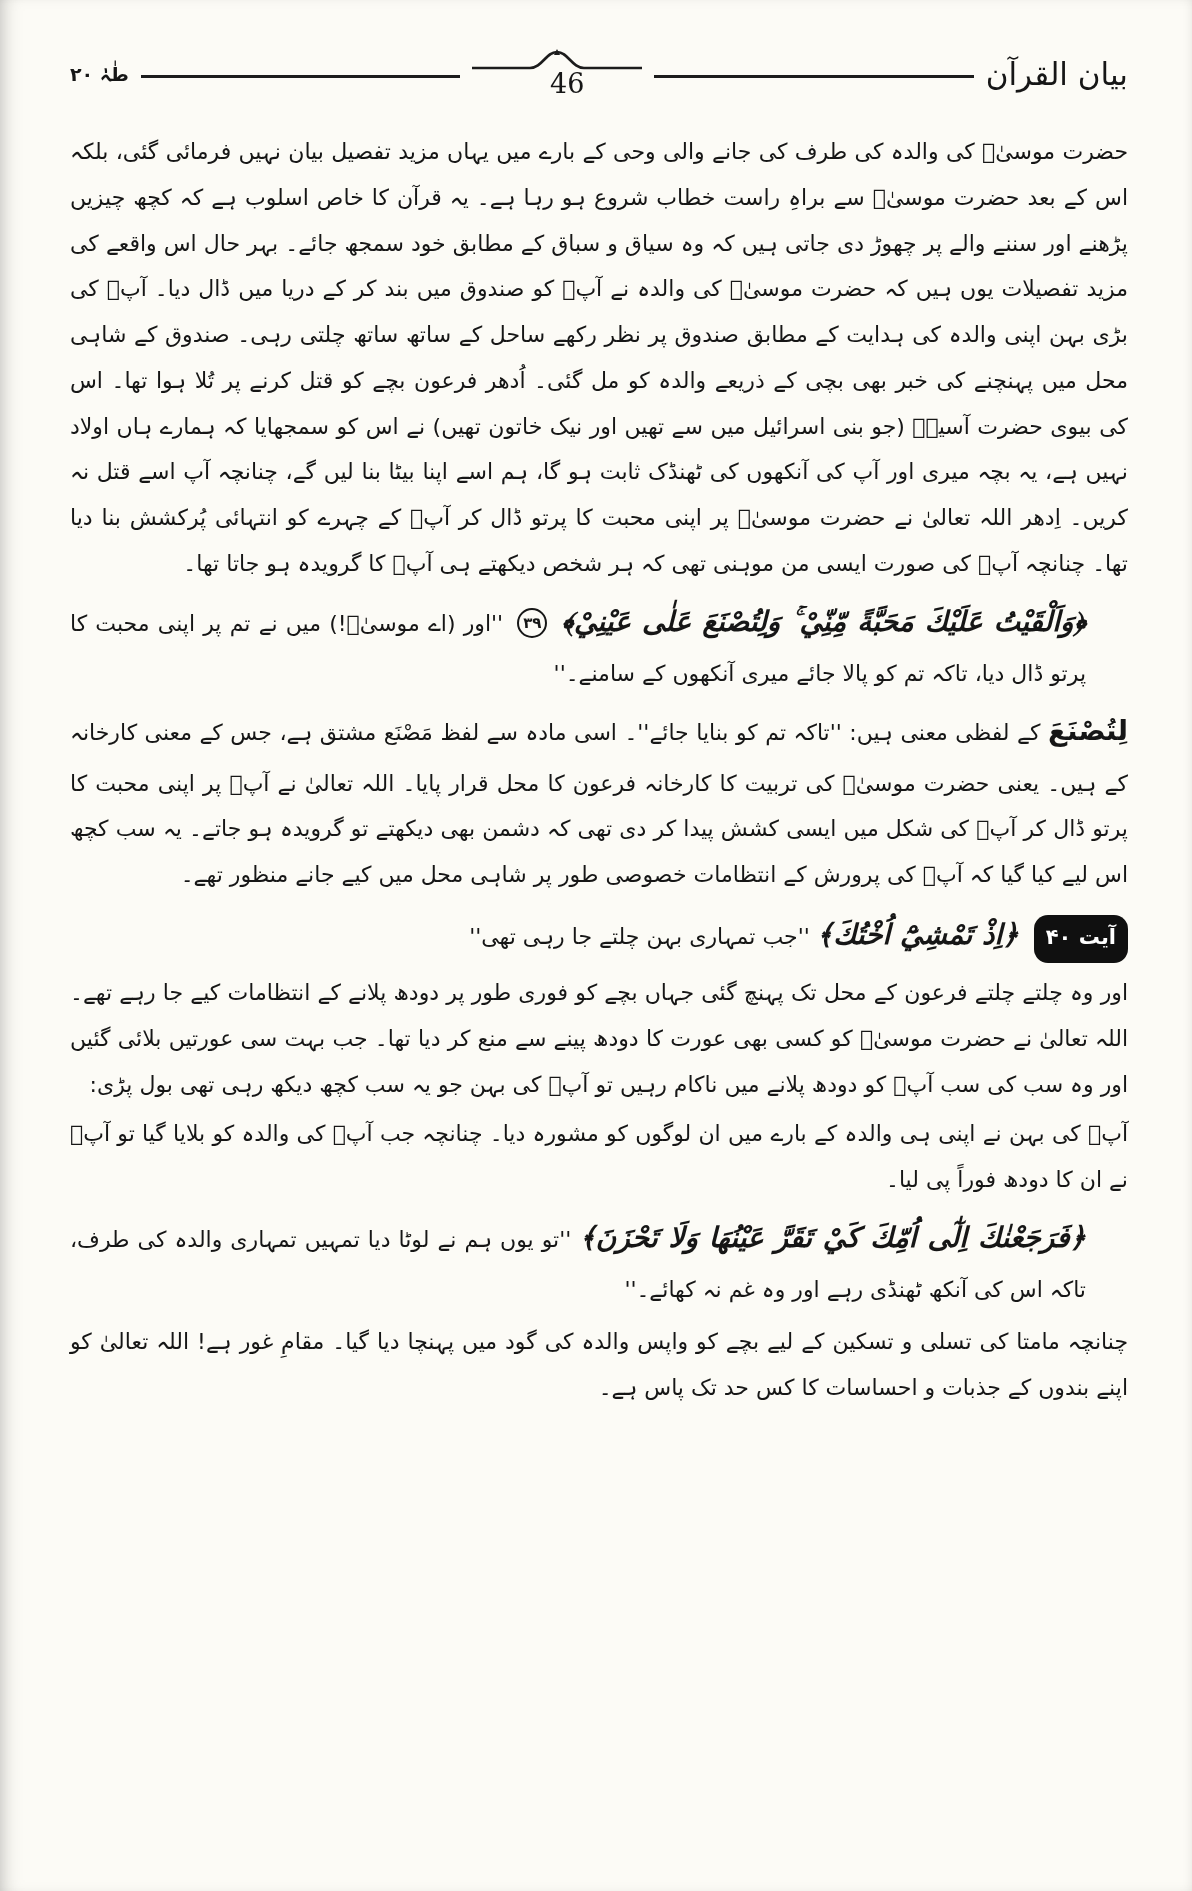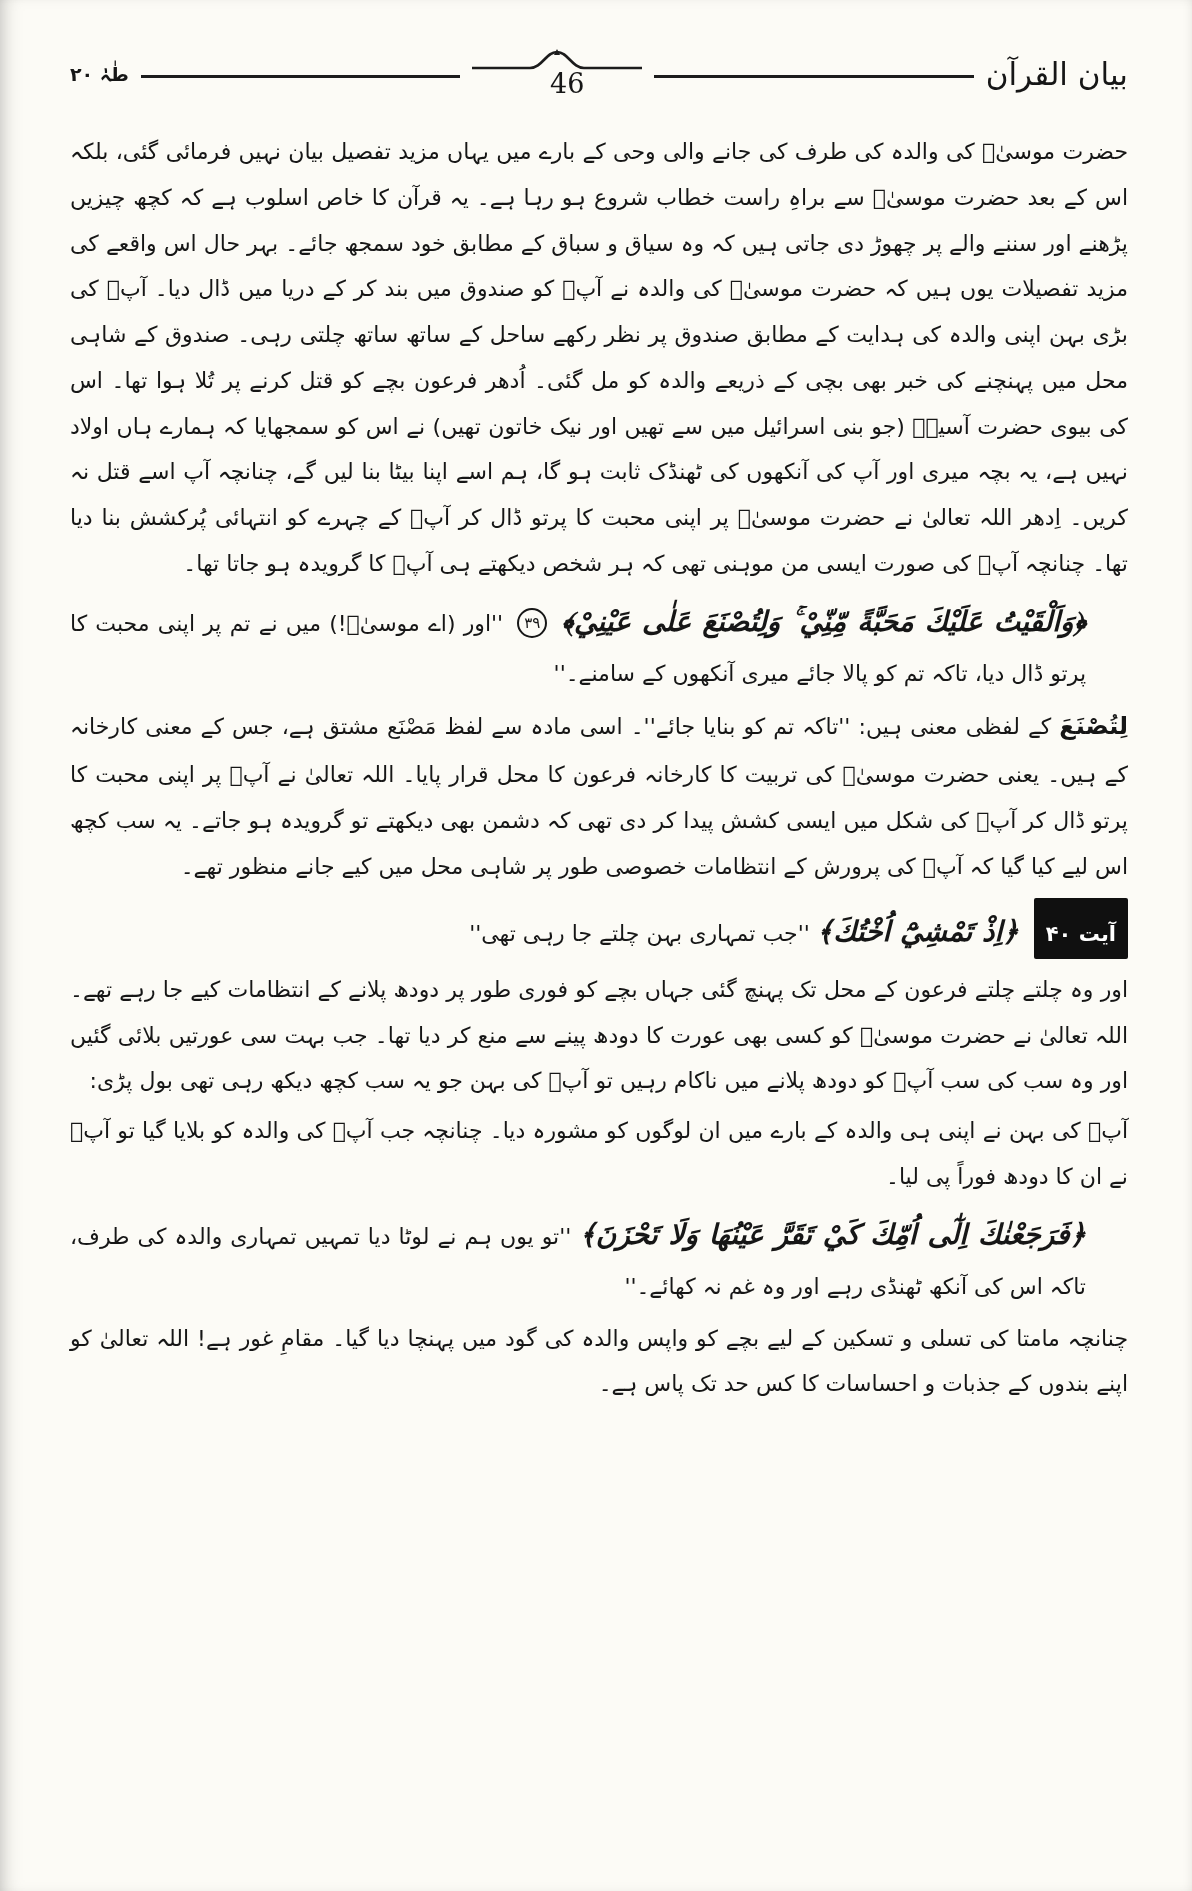--- a/index.html
+++ b/index.html
@@ -91,7 +91,7 @@
     border-radius:50%;
     text-align:center;
     font-size:15px;
-    font-weight:normal;
+    font-weight:bold;
     vertical-align:3px;
     margin:0 6px;
     box-sizing:border-box;

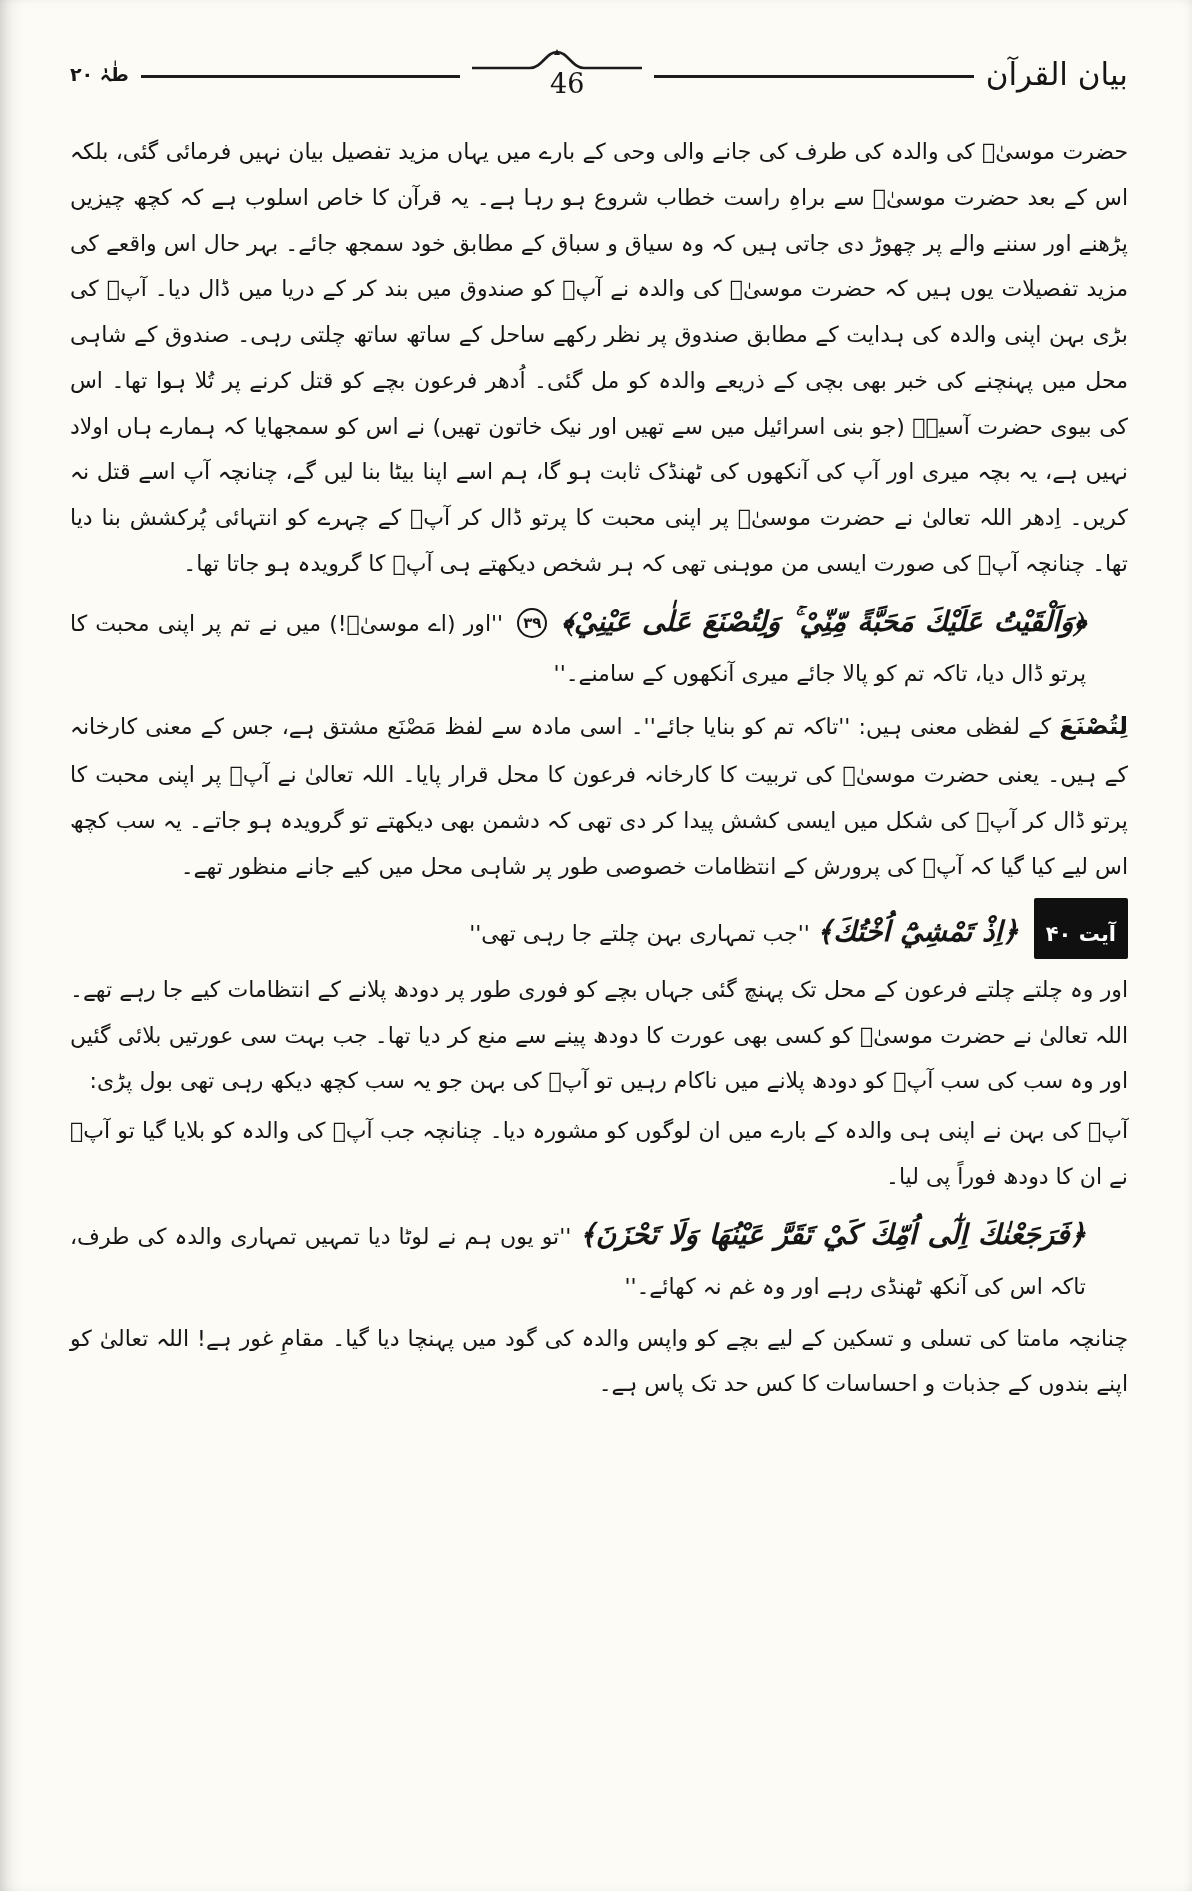--- a/index.html
+++ b/index.html
@@ -73,7 +73,7 @@
   }
   .lead-arabic{
     font-weight:bold;
-    font-size:24px;
+    font-size:28px;
   }
   .verse-line{
     margin:6px 0 6px 0;

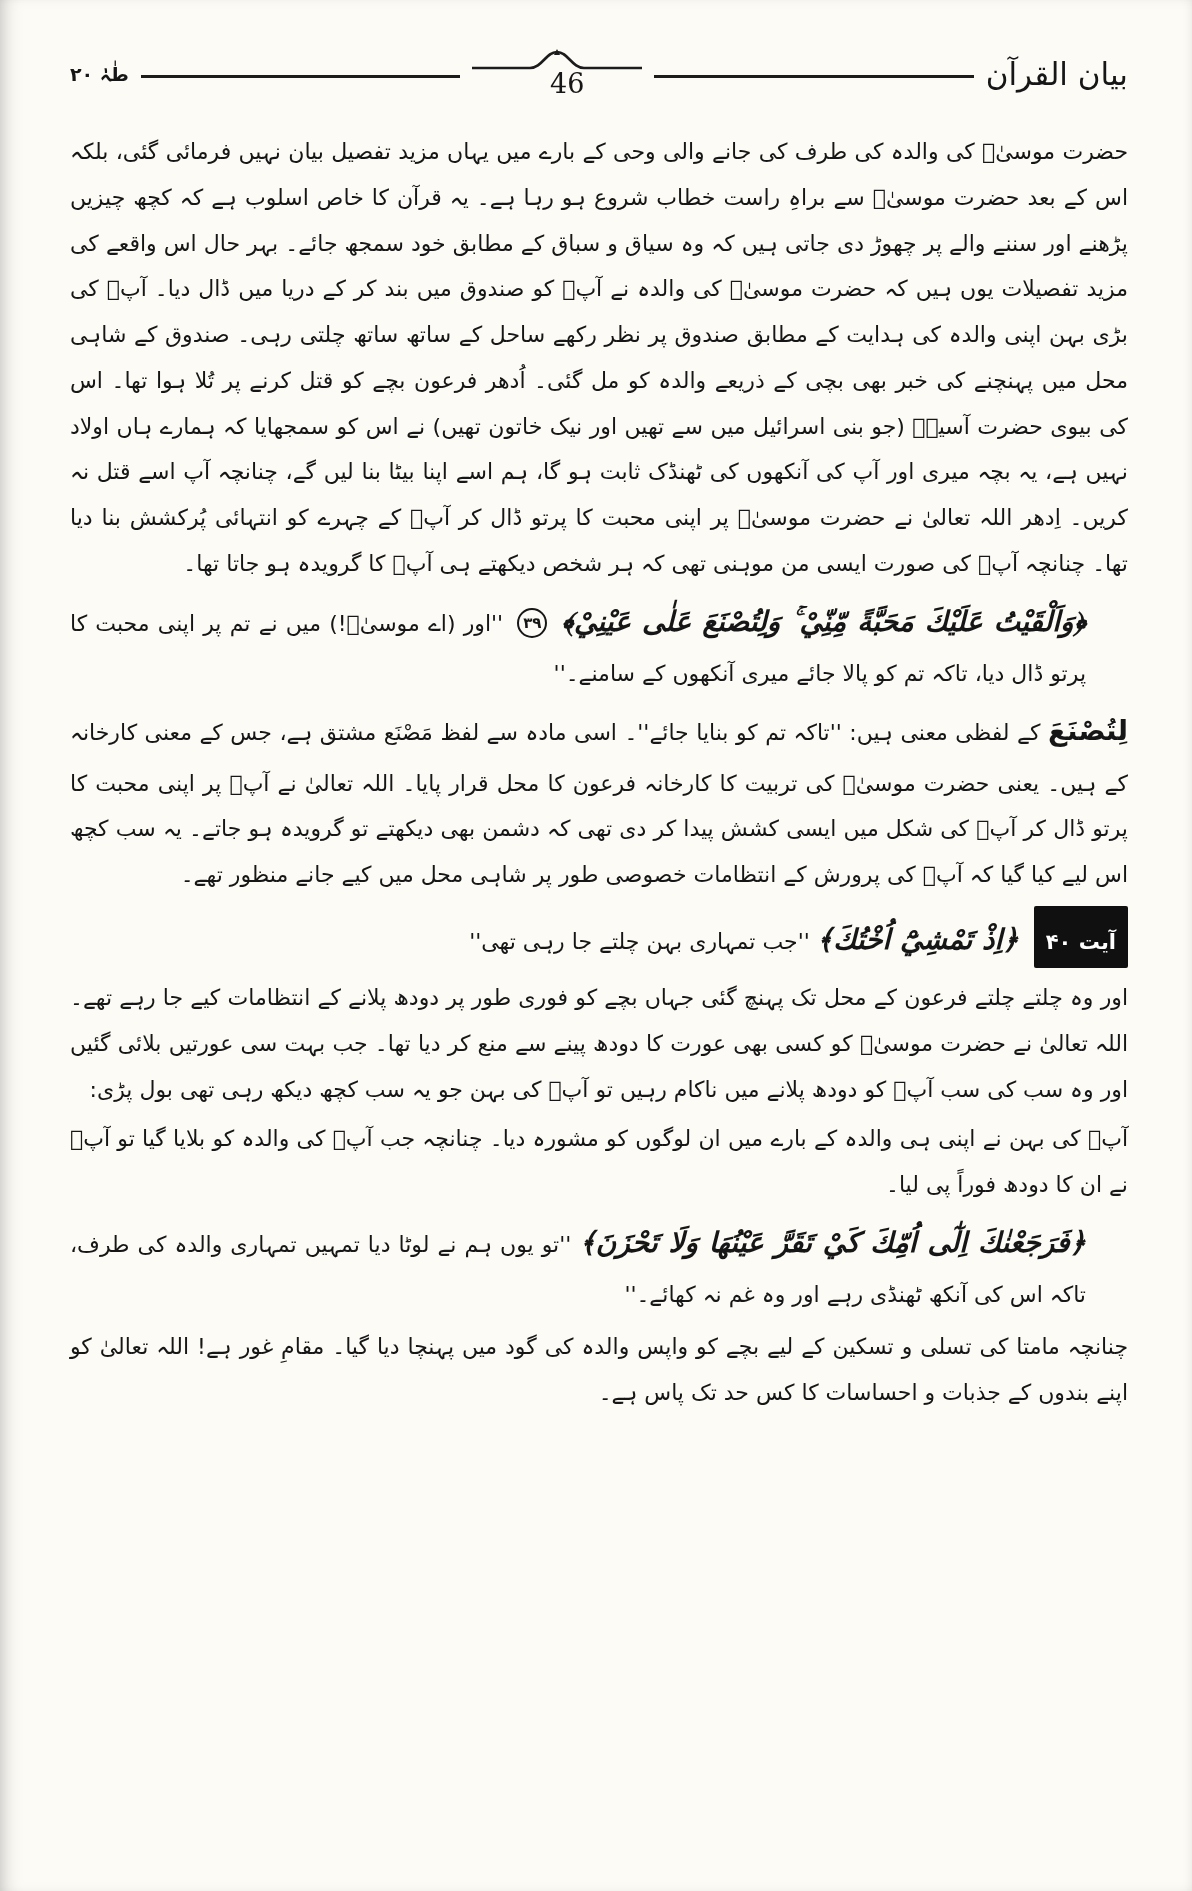--- a/index.html
+++ b/index.html
@@ -103,8 +103,8 @@
     color:#ffffff;
     font-size:21px;
     font-weight:bold;
-    padding:15px 12px 3px 12px;
-    border-radius:2px;
+    padding:1px 12px 3px 12px;
+    border-radius:14px;
     margin-left:8px;
   }
 </style>

